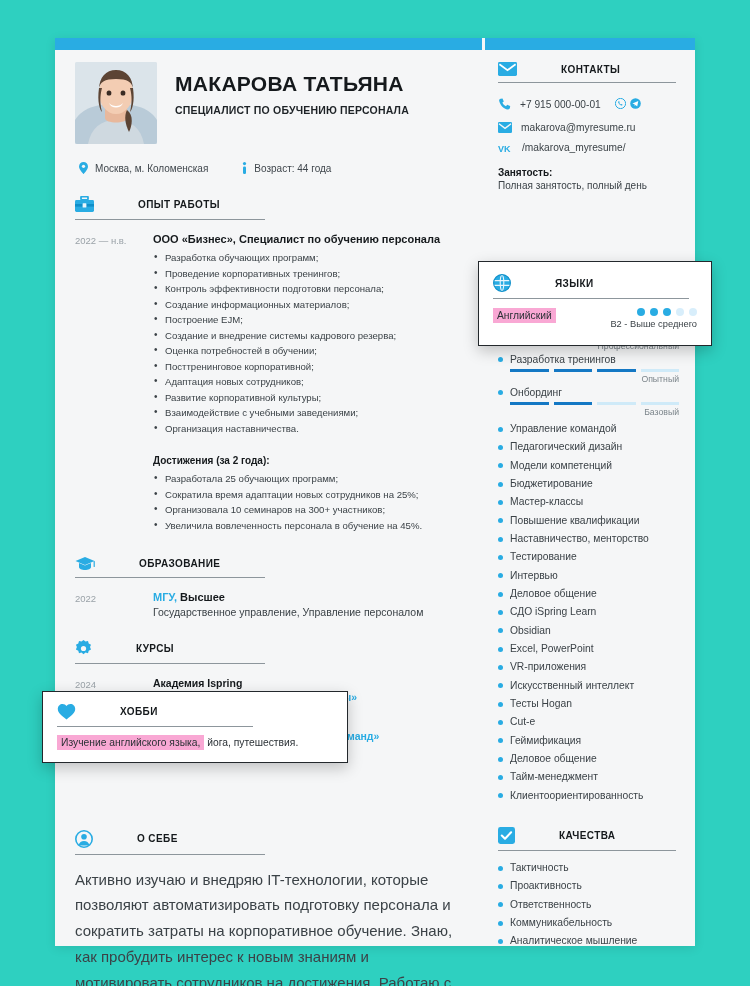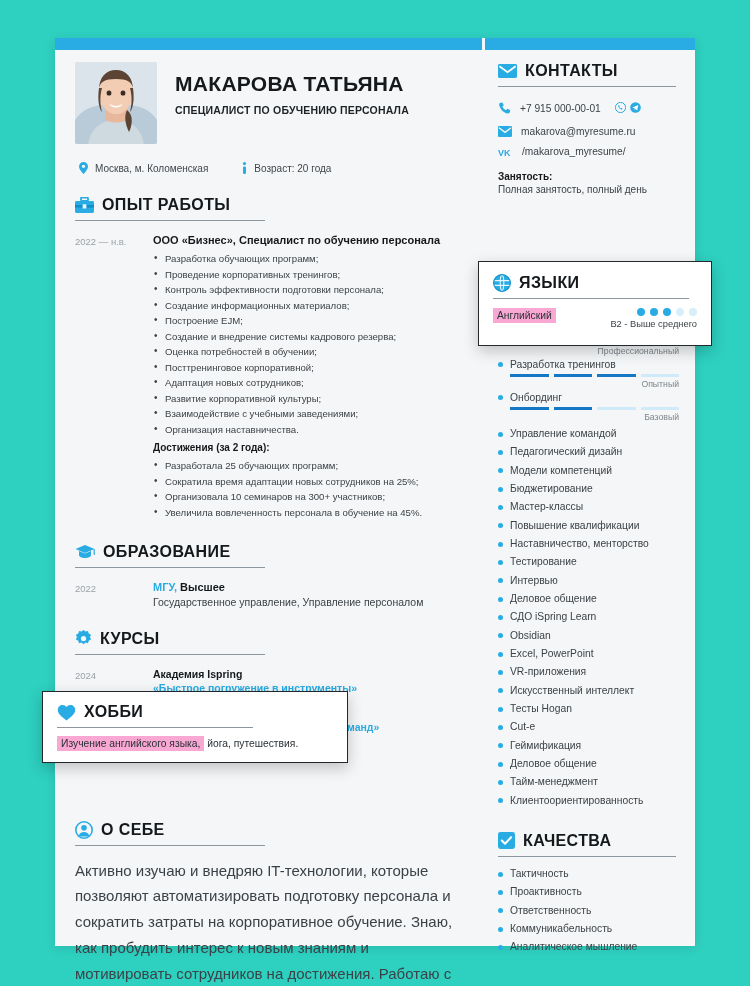--- a/index.html
+++ b/index.html
@@ -67,7 +67,7 @@
   .sec-h { display: flex; align-items: center; gap: 8px; }
   .sec-ico { flex: 0 0 auto; display: flex; align-items: center; justify-content: center; }
   .sec-t {
-    font-size: 16px; font-weight: bold; color: #15191c; letter-spacing: .4px;
+    font-size: 10px; font-weight: bold; color: #15191c; letter-spacing: .4px; margin-left: 36px;
   }
   .rule { height: 1px; background: #8d969c; margin-top: 6px; }
   .rule.short { width: 190px; }

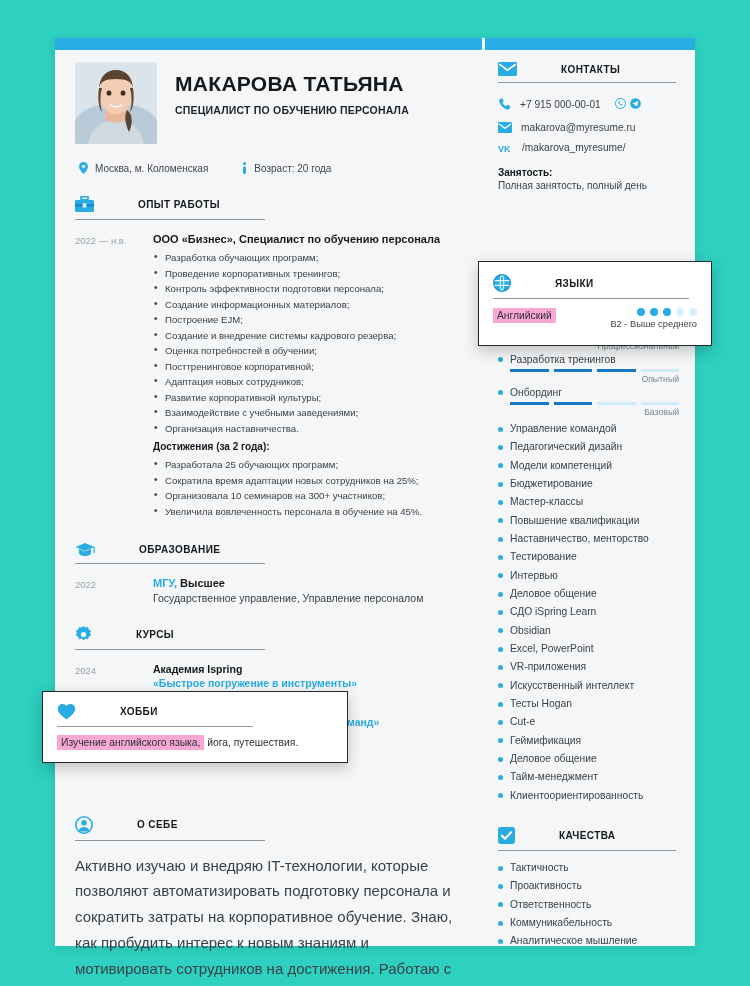--- a/index.html
+++ b/index.html
@@ -204,7 +204,7 @@
                 <rect x="1" y="4.4" width="3" height="7.6" rx="1.2" fill="#29ace3"></rect>
               </svg>
           </span>
-          <span>Возраст: 20 года</span>
+          <span>Возраст: 44 года</span>
         </div>
       </div>
 

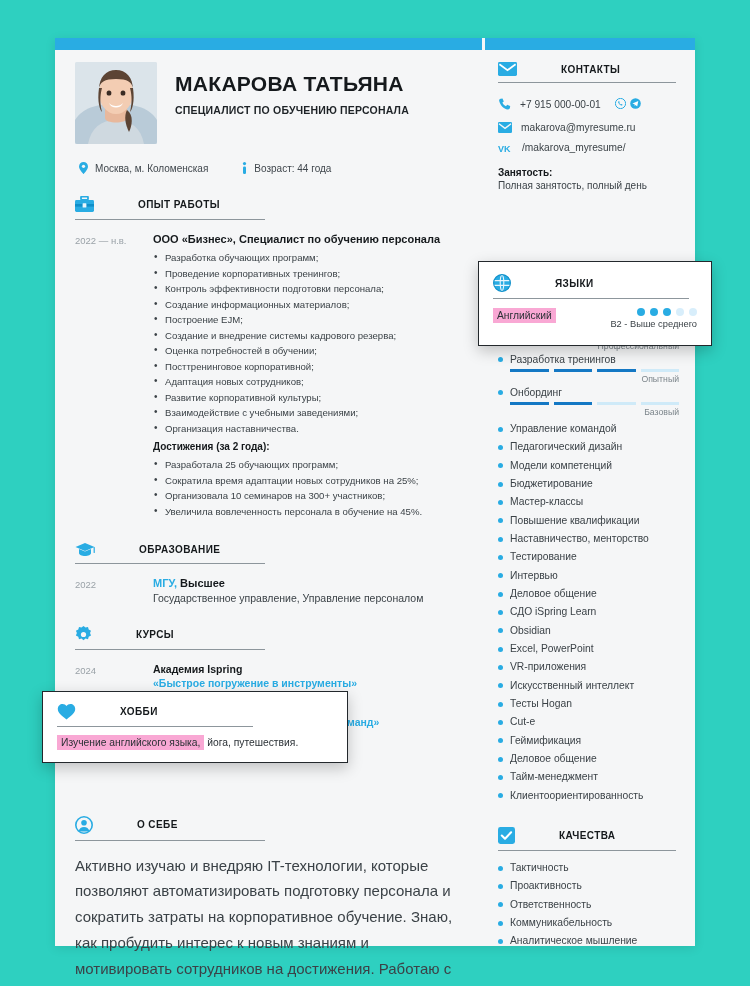--- a/index.html
+++ b/index.html
@@ -87,7 +87,7 @@
     content: "\2022"; position: absolute; left: 1px; top: -1px;
     color: #3b4247; font-size: 10px;
   }
-  .ach { margin-top: 5px; font-size: 10px; font-weight: bold; color: #15191c; }
+  .ach { margin-top: 19px; font-size: 10px; font-weight: bold; color: #15191c; }
 
   
   .edu-org { font-size: 11px; font-weight: bold; color: #15191c; }

